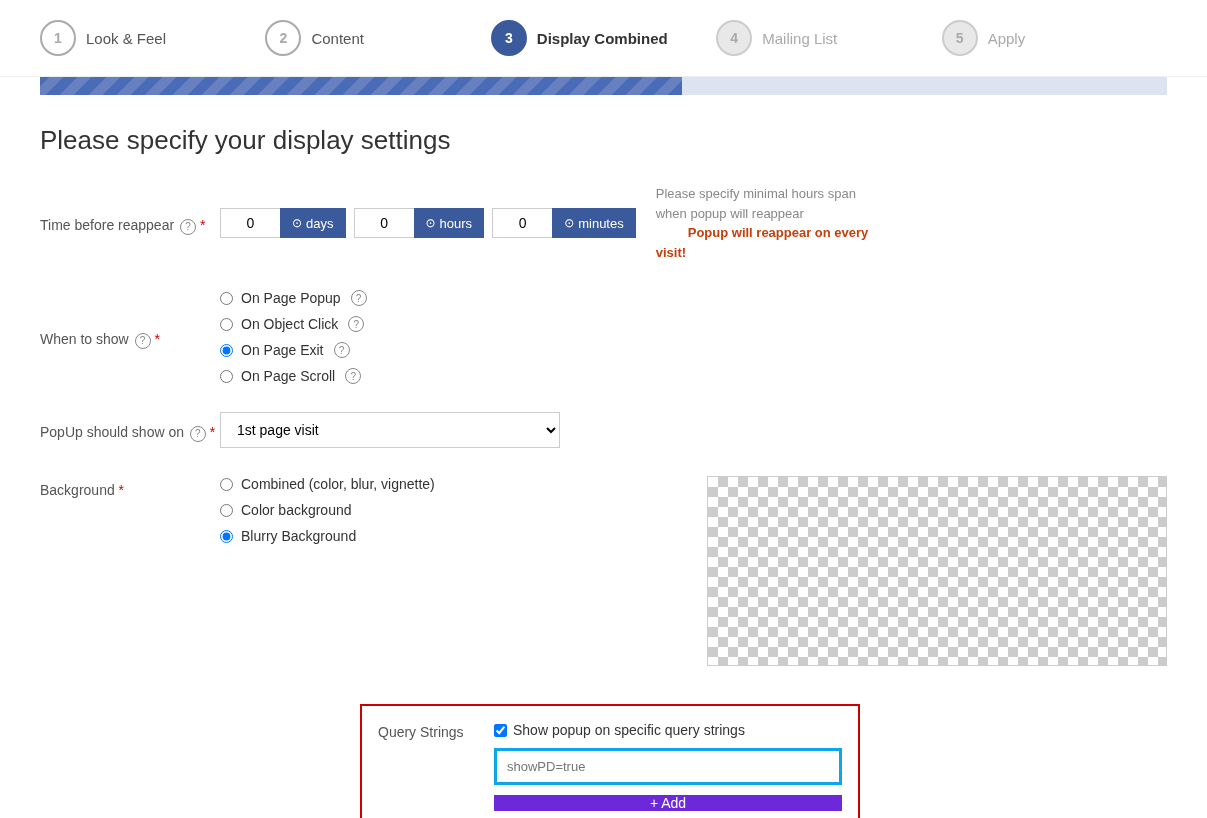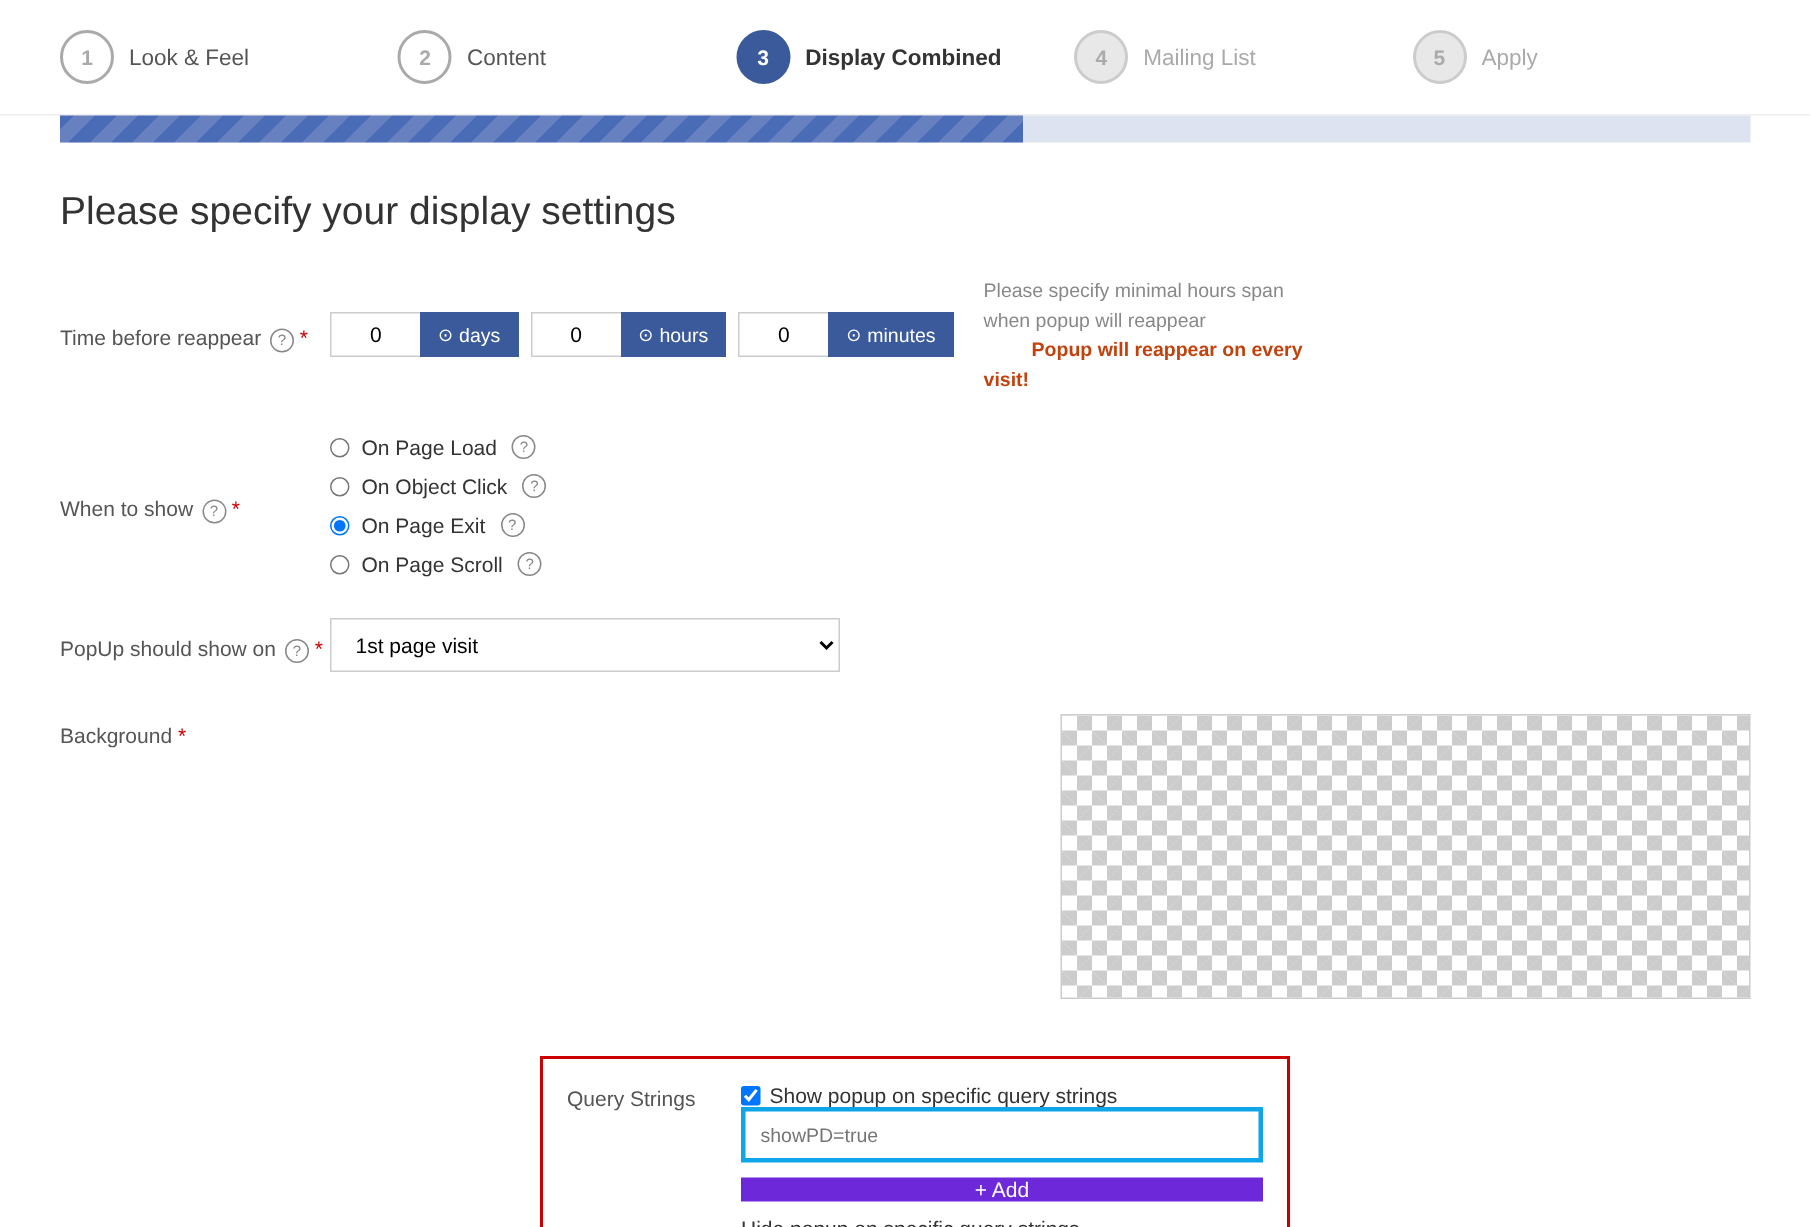--- a/index.html
+++ b/index.html
@@ -291,7 +291,7 @@
     <div class="radio-group">
       <label class="radio-option">
         <input type="radio" name="when-to-show" style="">
-        <span>On Page Load</span>
+        <span>On Page Popup</span>
         <span class="question-mark">?</span>
       </label>
       <label class="radio-option">

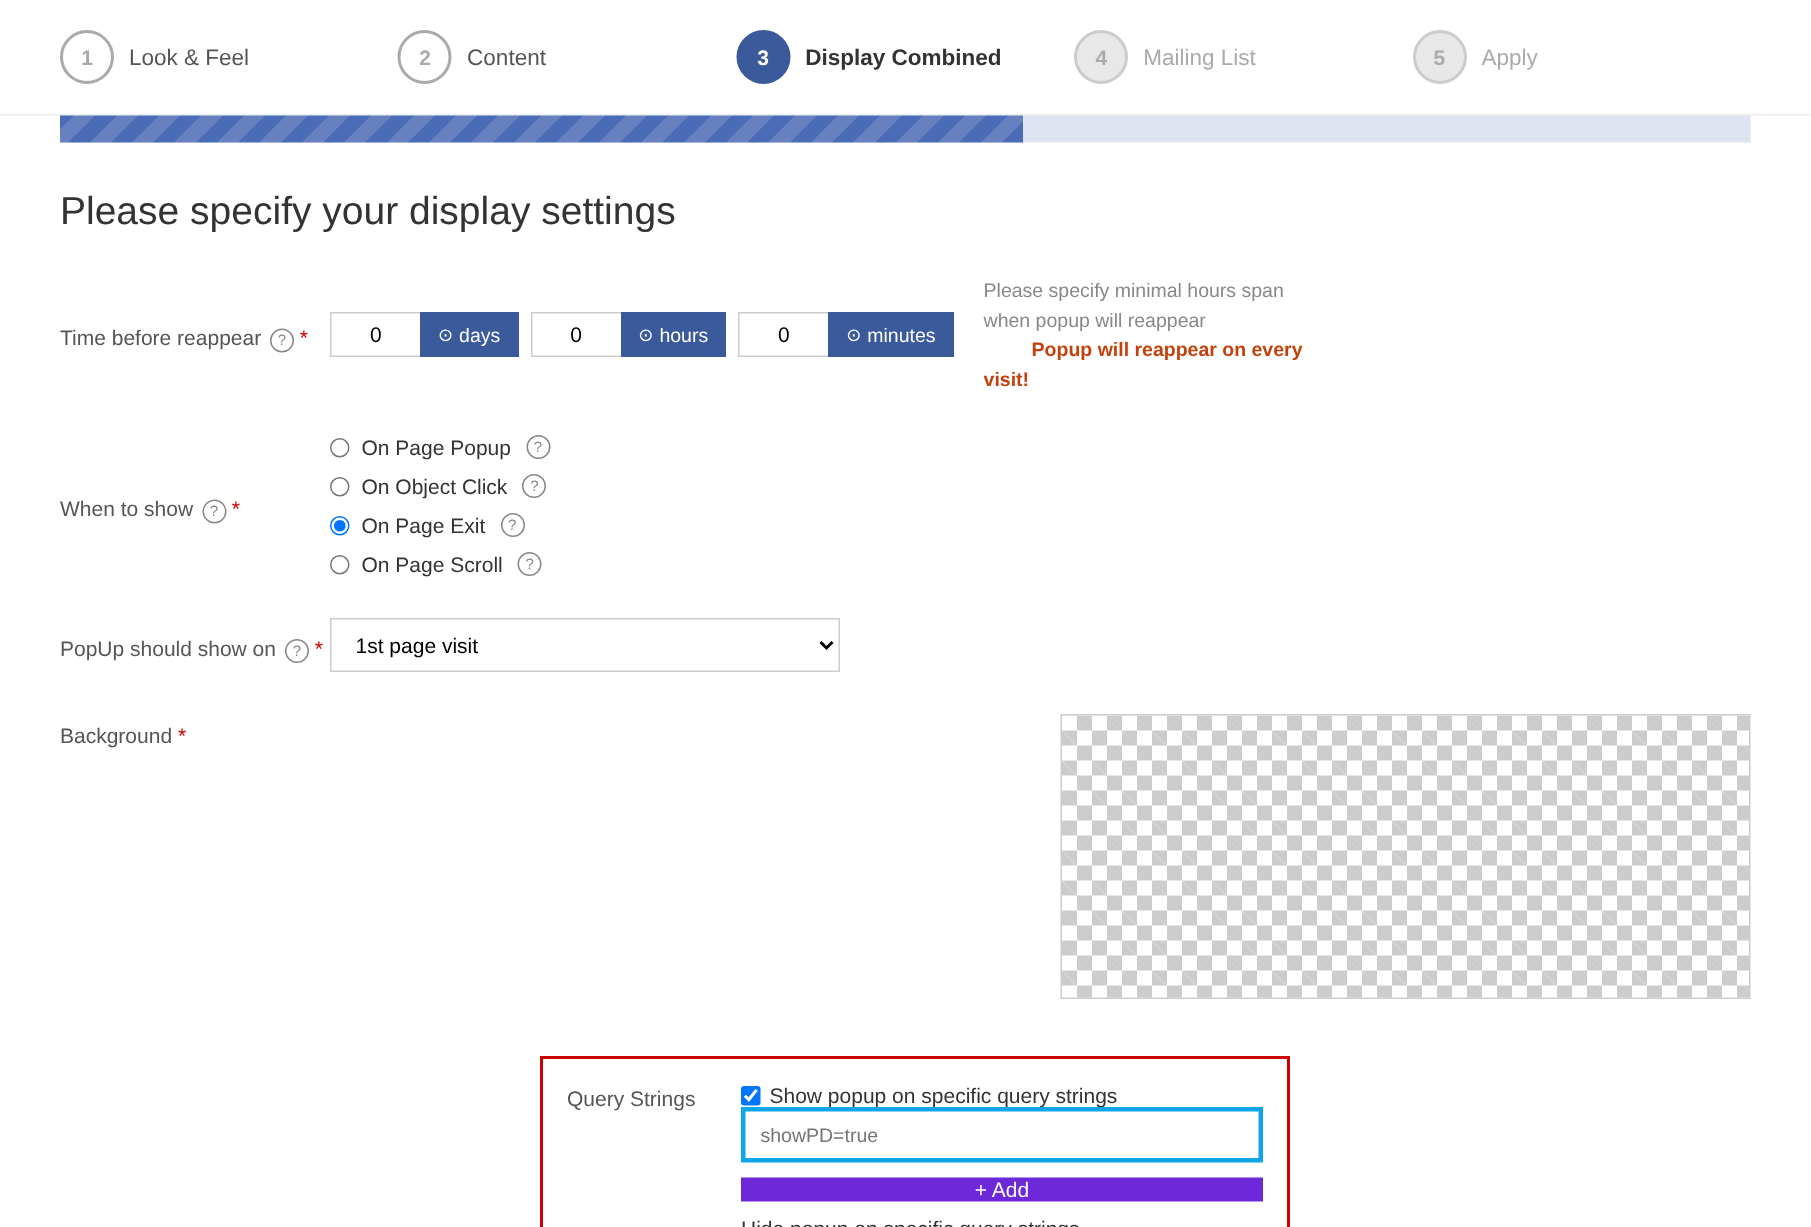--- a/index.html
+++ b/index.html
@@ -330,6 +330,20 @@
     <div class="form-label">
       <span>Background</span>
       <span class="required">*</span>
+    </div>
+    <div class="bg-options">
+      <label class="radio-option">
+        <input type="radio" name="background" style="">
+        <span>Combined (color, blur, vignette)</span>
+      </label>
+      <label class="radio-option">
+        <input type="radio" name="background" style="">
+        <span>Color background</span>
+      </label>
+      <label class="radio-option">
+        <input type="radio" name="background" checked="" style="">
+        <span>Blurry Background</span>
+      </label>
     </div>
     <div style="margin-left: auto; margin-right: 0;">
       <div class="checker-preview"></div>

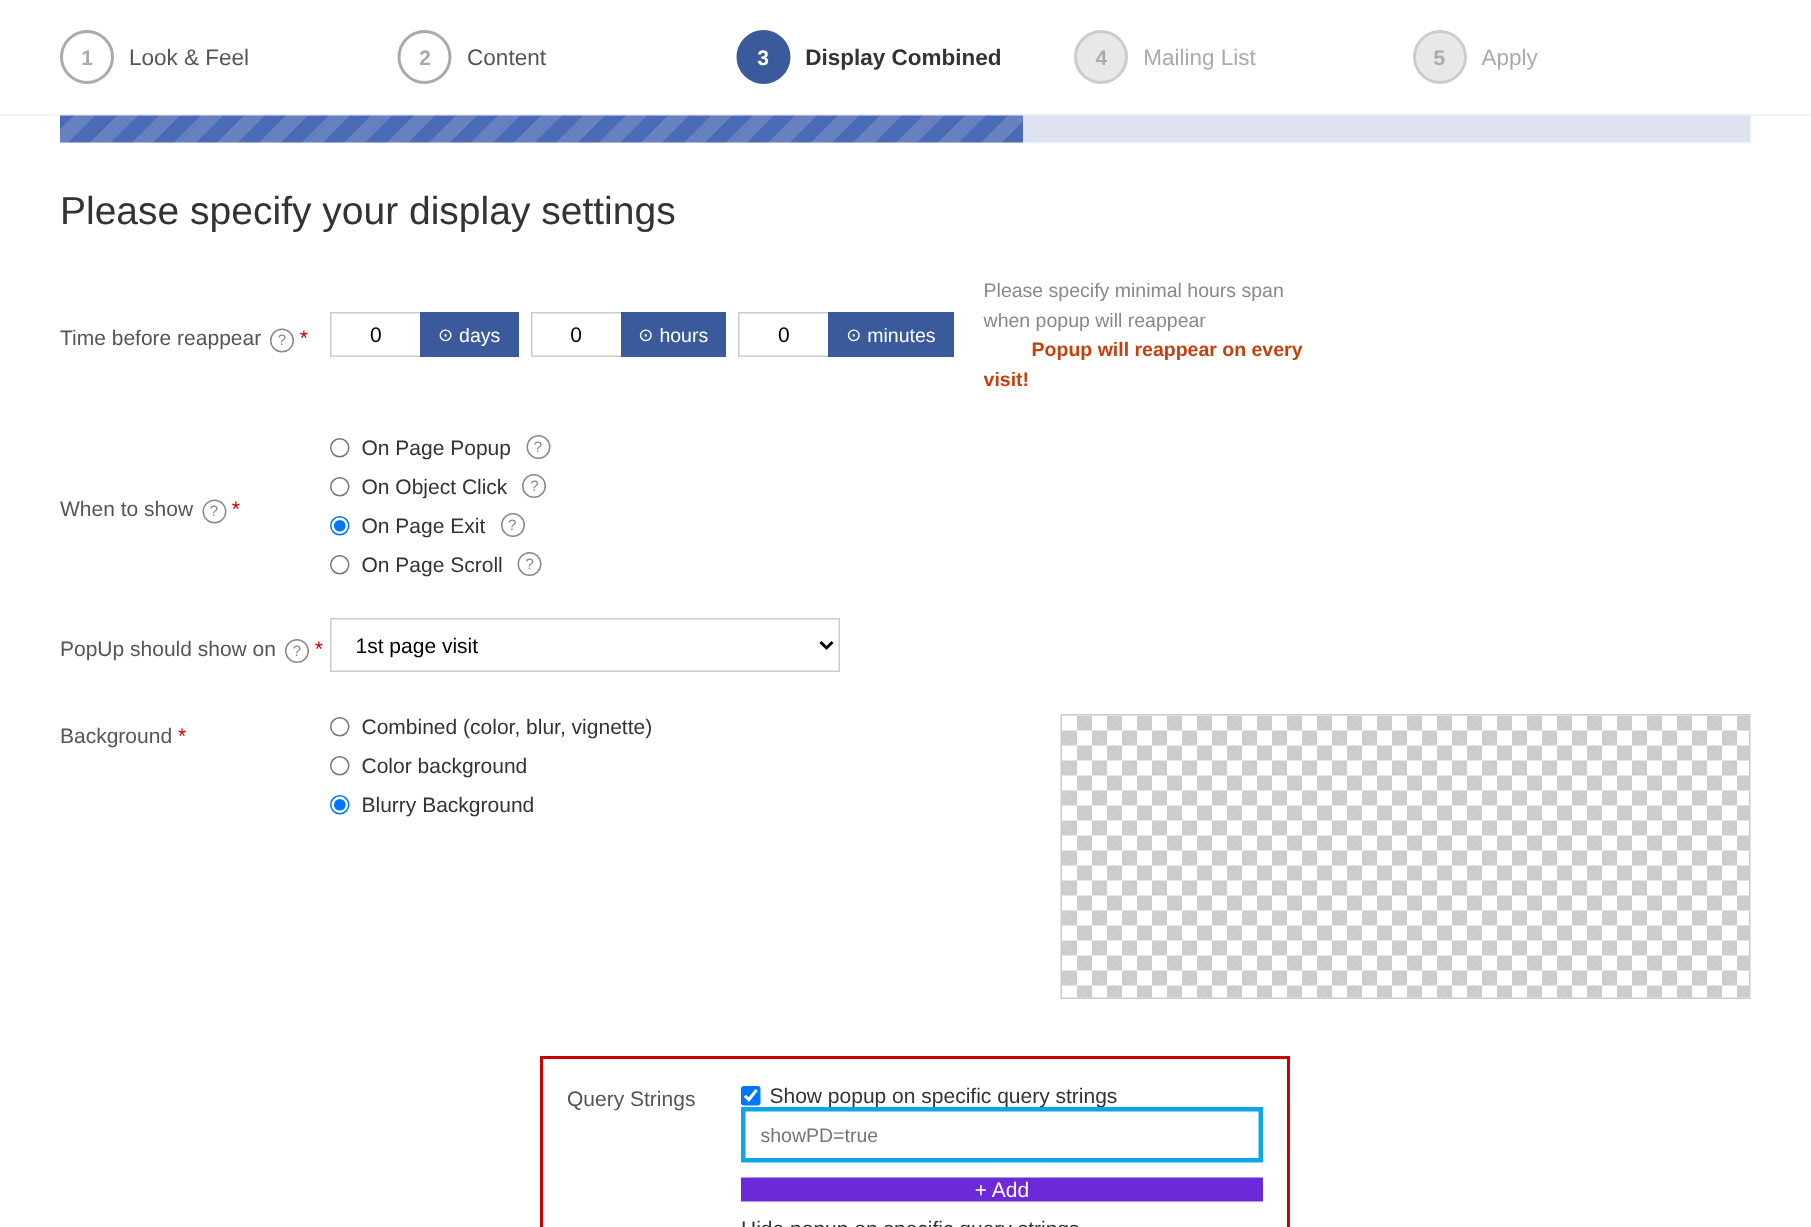--- a/index.html
+++ b/index.html
@@ -175,7 +175,7 @@
     .query-strings-inner { display: flex; gap: 16px; align-items: flex-start; }
     .query-label { color: #555; font-size: 14px; width: 100px; flex-shrink: 0; padding-top: 2px; }
     .query-content { flex: 1; }
-    .show-query-row { display: flex; align-items: center; gap: 6px; }
+    .show-query-row { display: flex; align-items: center; gap: 6px; margin-bottom: 10px; }
     .query-input {
       width: 100%;
       padding: 8px 10px;

